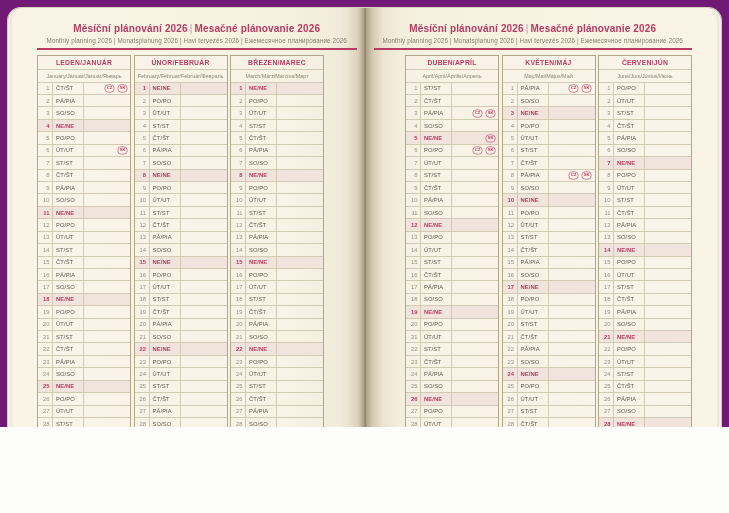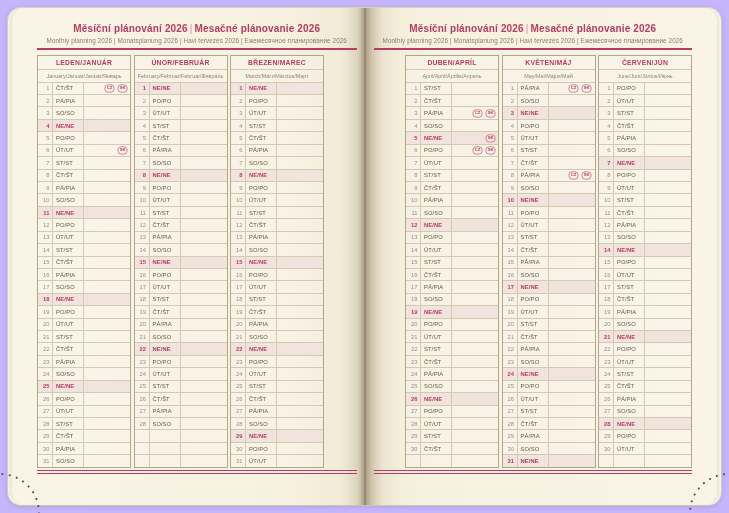--- a/index.html
+++ b/index.html
@@ -5,7 +5,7 @@
   * { box-sizing: border-box; margin: 0; padding: 0; }
   html,body { width: 729px; height: 513px; }
   body { font-family: "Liberation Sans", sans-serif; background: #fdfdfc; }
-  .stage { position: relative; width: 729px; height: 513px; overflow: hidden; background: #c4b5fd; }
+  .stage { position: relative; width: 729px; height: 427px; overflow: hidden; background: #701a75; }
 
   .book { position: absolute; left: 8px; top: 8px; width: 713px; height: 497px;
           display: flex; border-radius: 13px; box-shadow: 0 1px 5px rgba(90,80,60,.28), 0 0 0 1px #e4ddc9; }

